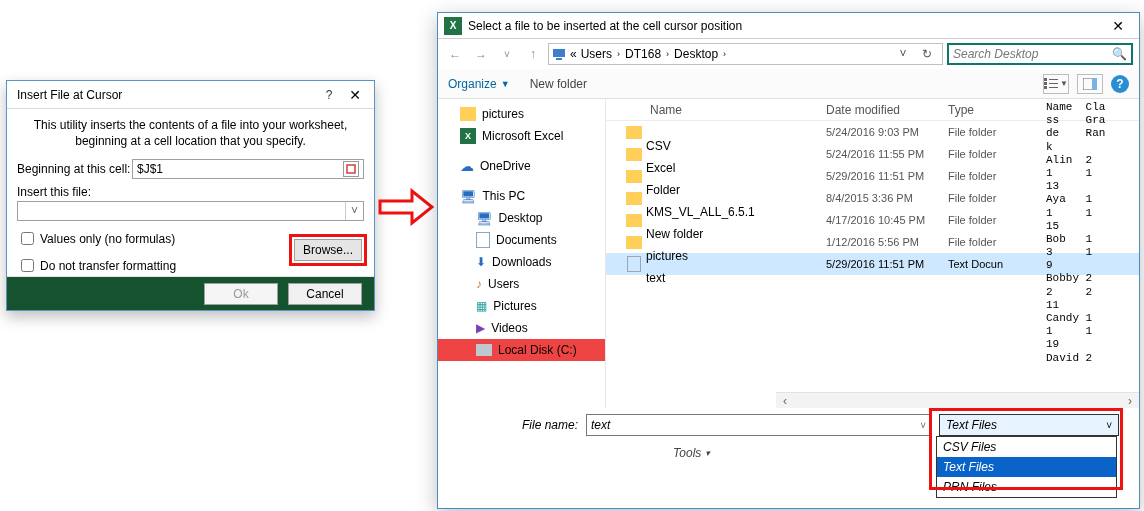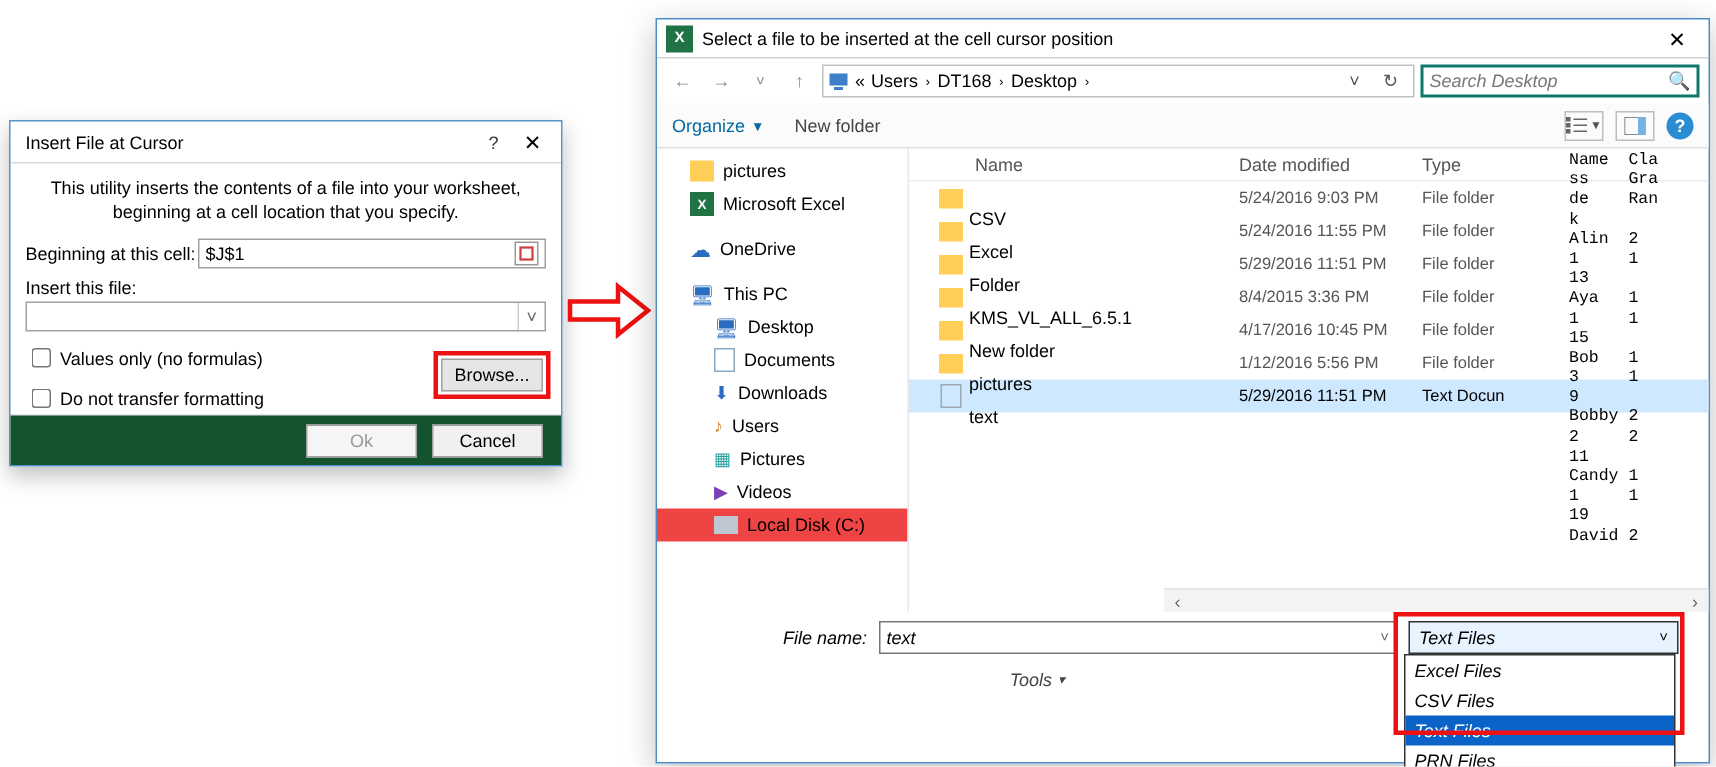--- a/index.html
+++ b/index.html
@@ -406,7 +406,6 @@
     </div>
 
     <div class="ft-list" id="ftlist">
-        <div>Excel Files</div>
         <div>CSV Files</div>
         <div class="hi">Text Files</div>
         <div>PRN Files</div>

